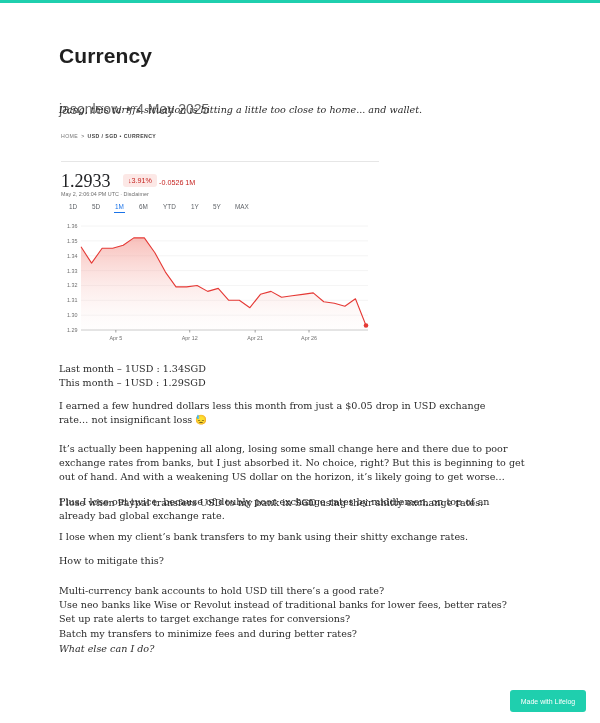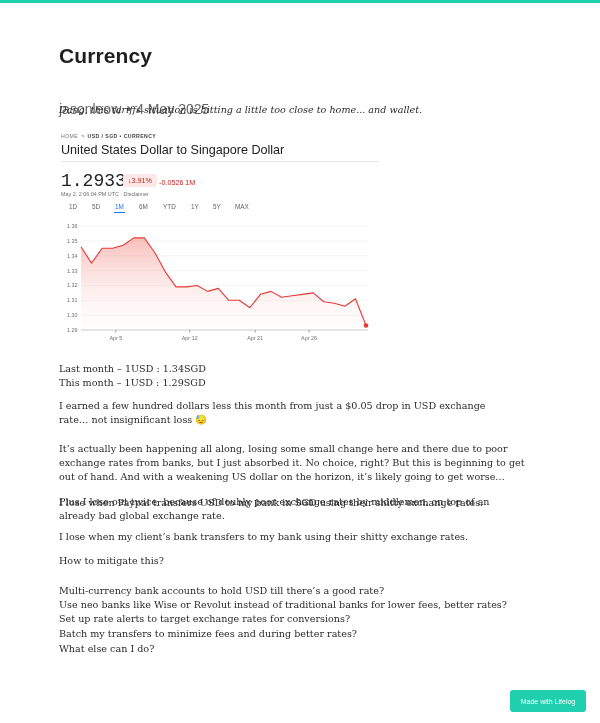--- a/index.html
+++ b/index.html
@@ -57,7 +57,6 @@
     <div class="crumb">
       <span class="home">HOME</span><span class="sep">&gt;</span><span class="cur">USD / SGD • CURRENCY</span>
     </div>
-    <div class="ctitle">United States Dollar to Singapore Dollar</div>
     <div class="cdivider"></div>
     <div class="price">1.2933</div>
     <div class="badge">↓3.91%</div>

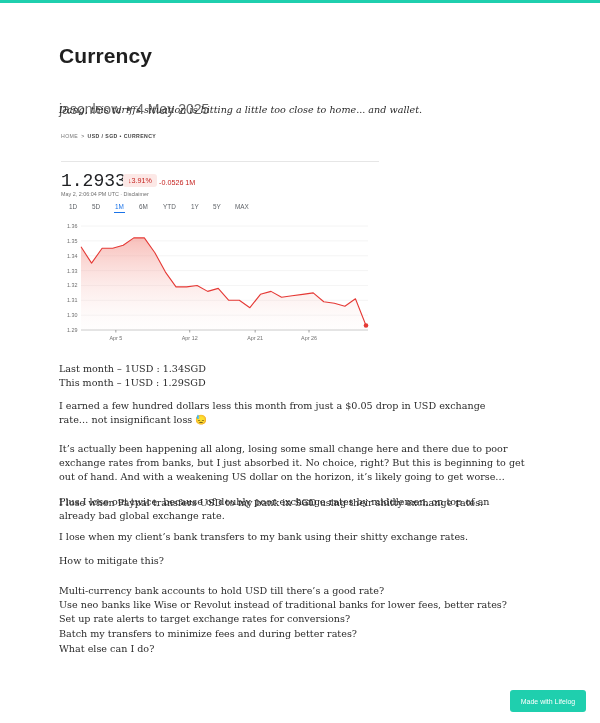--- a/index.html
+++ b/index.html
@@ -21,7 +21,7 @@
   .crumb .cur { font-weight: bold; color: #444; }
   .ctitle { position: absolute; left: 2px; top: 13px; font-size: 12.6px; color: #202124; font-family: "Liberation Sans", sans-serif; }
   .cdivider { position: absolute; left: 2px; top: 31px; width: 318px; height: 1px; background: #e6e6e6; }
-  .price { position: absolute; left: 2px; top: 41px; font-size: 18px; color: #202124; font-family: Liberation Mono, monospace; }
+  .price { position: absolute; left: 2px; top: 41px; font-size: 18px; color: #202124; font-family: Liberation Serif, serif; }
   .badge { position: absolute; left: 64px; top: 44px; padding: 2px 5px; background: #fce8e6; color: #c5221f; font-size: 7.2px; border-radius: 3px; font-family: "Liberation Sans", sans-serif; }
   .delta { position: absolute; left: 100px; top: 48px; font-size: 7.2px; color: #c5221f; font-family: "Liberation Sans", sans-serif; }
   .stamp { position: absolute; left: 2px; top: 61px; font-size: 5.4px; color: #6f6f6f; font-family: "Liberation Sans", sans-serif; }

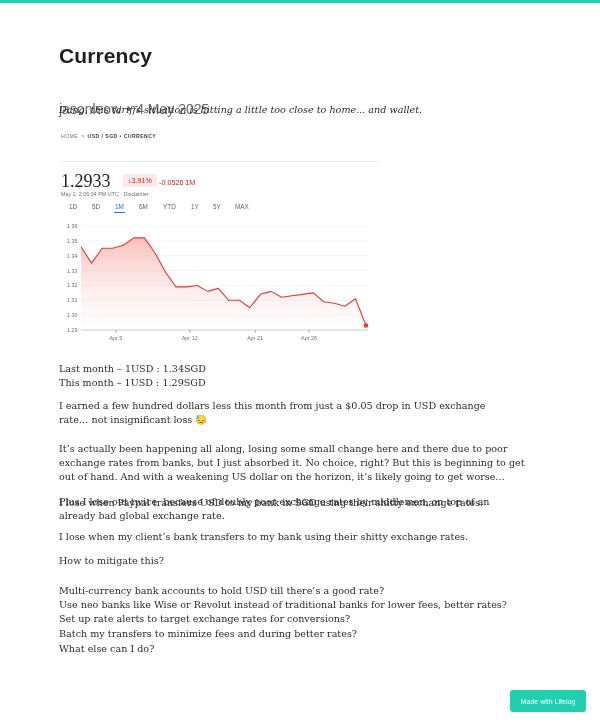--- a/index.html
+++ b/index.html
@@ -35,7 +35,7 @@
   .xlab { font-size: 5.4px; fill: #6f6f6f; font-family: "Liberation Sans", sans-serif; }
 
   .p { position: absolute; left: 0; margin: 0; }
-  .em { }
+  .em { font-style: italic; }
 
   .made { position: absolute; left: 510px; top: 690px; width: 76px; height: 22px; background: #1fcfae; border-radius: 3px; color: #fff; font-size: 7px; display: flex; align-items: center; justify-content: center; font-family: "Liberation Sans", sans-serif; cursor: pointer; }
 </style>

